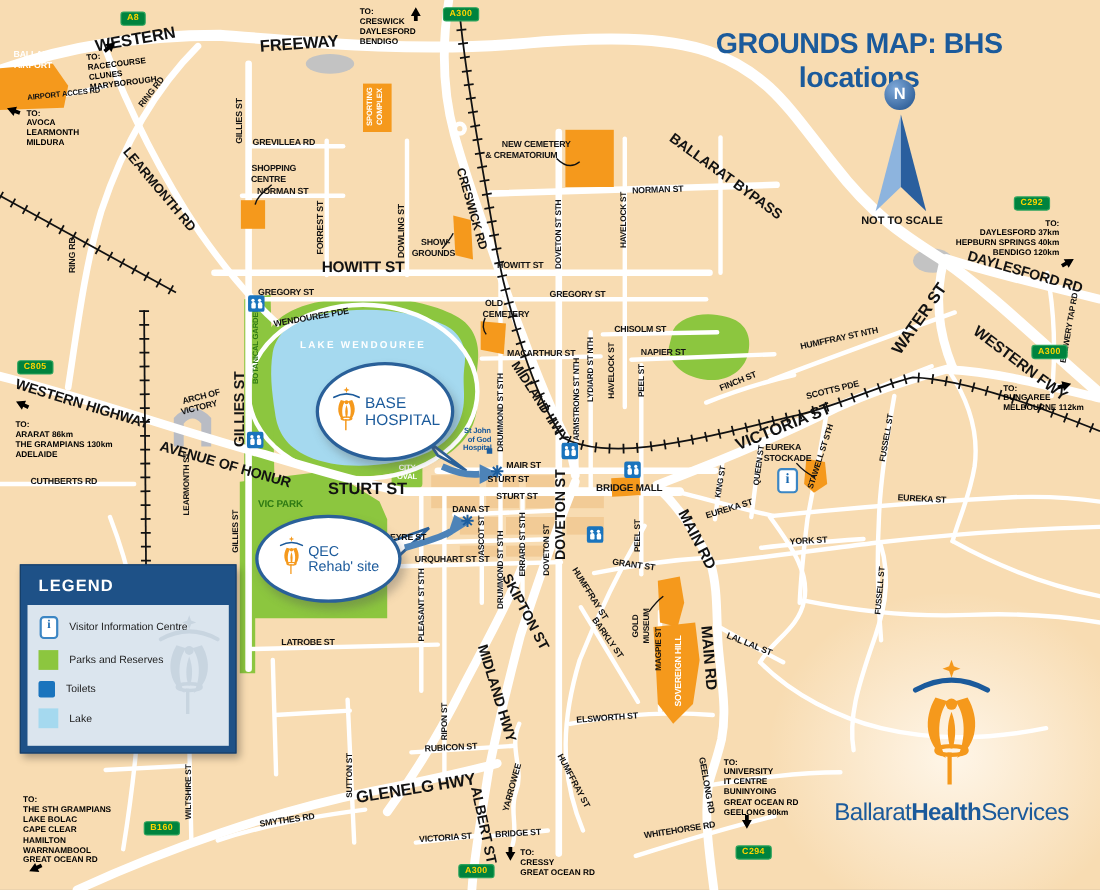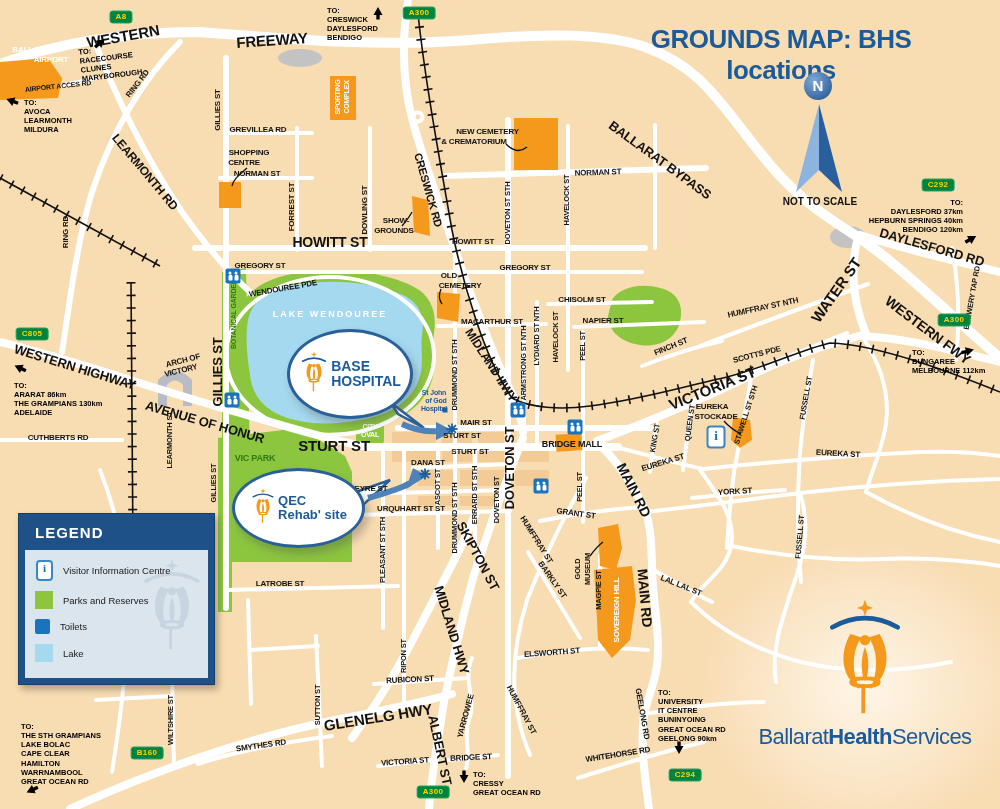--- a/index.html
+++ b/index.html
@@ -250,7 +250,7 @@
       <div class="lbl" style="left: 123px; top: 36px; font-size: 15px; transform: translate(-50%, -50%) rotate(-10deg);">WESTERN</div>
       <div class="lbl" style="left: 272px; top: 40px; font-size: 15px; transform: translate(-50%, -50%) rotate(-4deg);">FREEWAY</div>
       <div class="lbl" style="left: 33px; top: 50px; font-size: 8px; color: rgb(255, 255, 255); transform: translate(-50%, -50%) rotate(0deg);">BALLARAT</div>
-      <div class="lbl" style="left: 30px; top: 60px; font-size: 8px; color: rgb(255, 255, 255); transform: translate(-50%, -50%) rotate(0deg); margin-left: 21px;">AIRPORT</div>
+      <div class="lbl" style="left: 30px; top: 60px; font-size: 8px; color: rgb(255, 255, 255); transform: translate(-50%, -50%) rotate(0deg);">AIRPORT</div>
       <div class="lbl" style="left: 58px; top: 86px; font-size: 7px; transform: translate(-50%, -50%) rotate(-6deg);">AIRPORT ACCES RD</div>
       <div class="lbl" style="left: 138px; top: 84px; font-size: 8px; transform: translate(-50%, -50%) rotate(-52deg);">RING RD</div>
       <div class="lbl" style="left: 66px; top: 232px; font-size: 8px; transform: translate(-50%, -50%) rotate(-90deg);">RING RD</div>

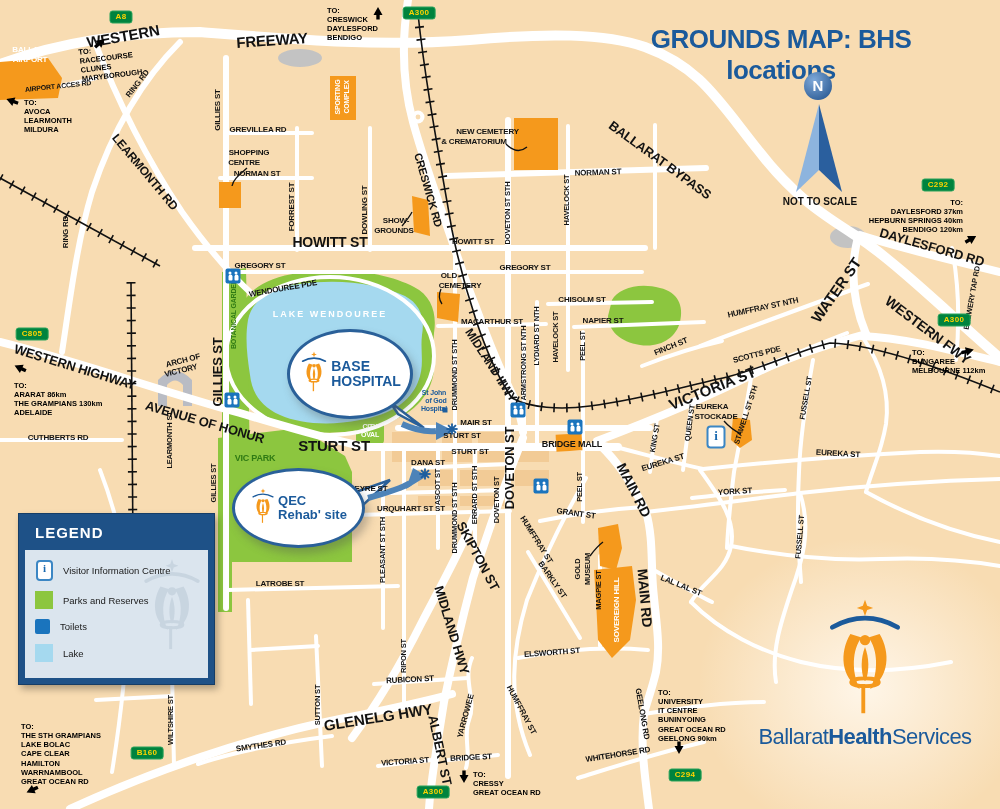--- a/index.html
+++ b/index.html
@@ -37,7 +37,7 @@
   .callout{position:absolute;background:#fff;border:3px solid #2a6099;border-radius:50%;
       display:flex;align-items:center;justify-content:center;gap:2px;
       box-shadow:4px 6px 9px rgba(80,80,80,.35);}
-  .callout .ctext{color:#1b5a9b;font-weight:700;line-height:1.05;}
+  .callout .ctext{color:#1b5a9b;font-weight:400;line-height:1.05;}
   
   #legend{position:absolute;left:18px;top:513px;width:195px;height:170px;background:#1e5187;
       border:1px solid #163d66;box-shadow:3px 4px 7px rgba(0,0,0,.3);}

